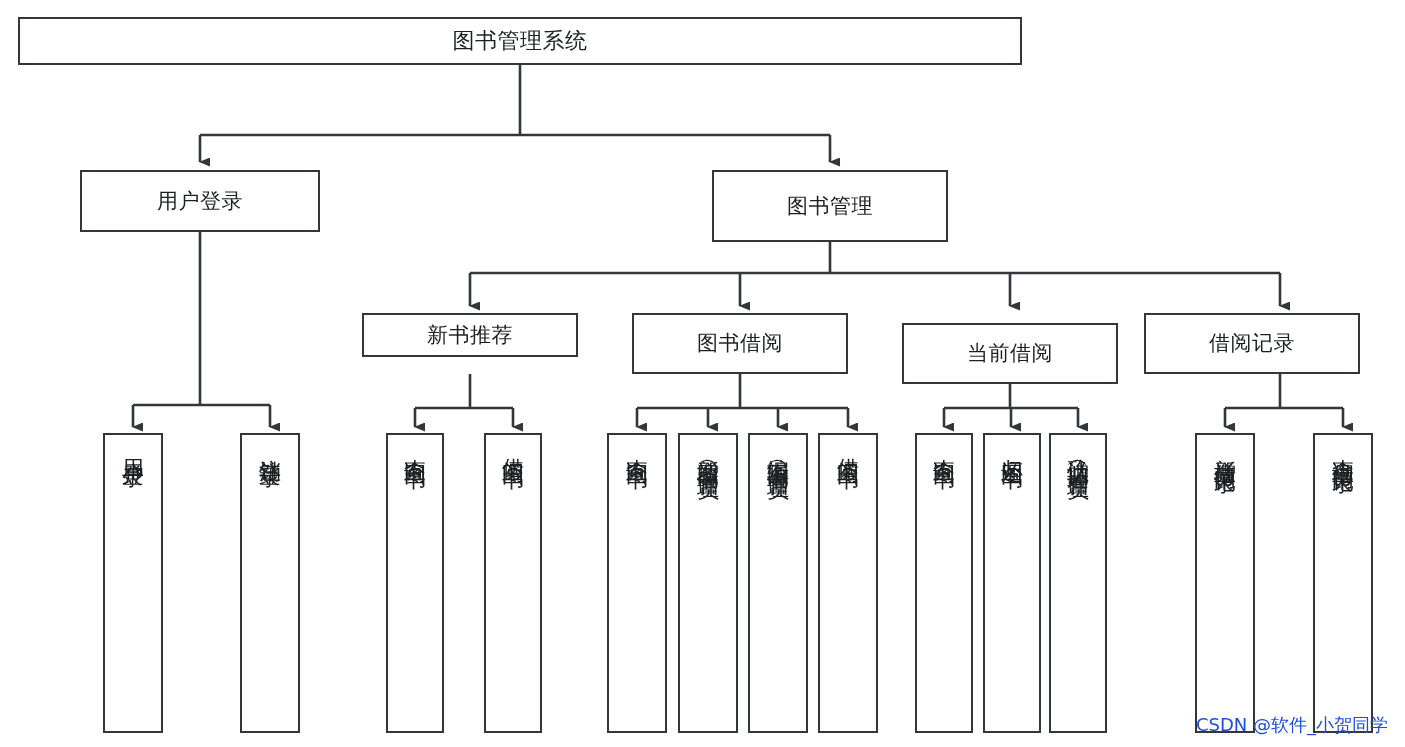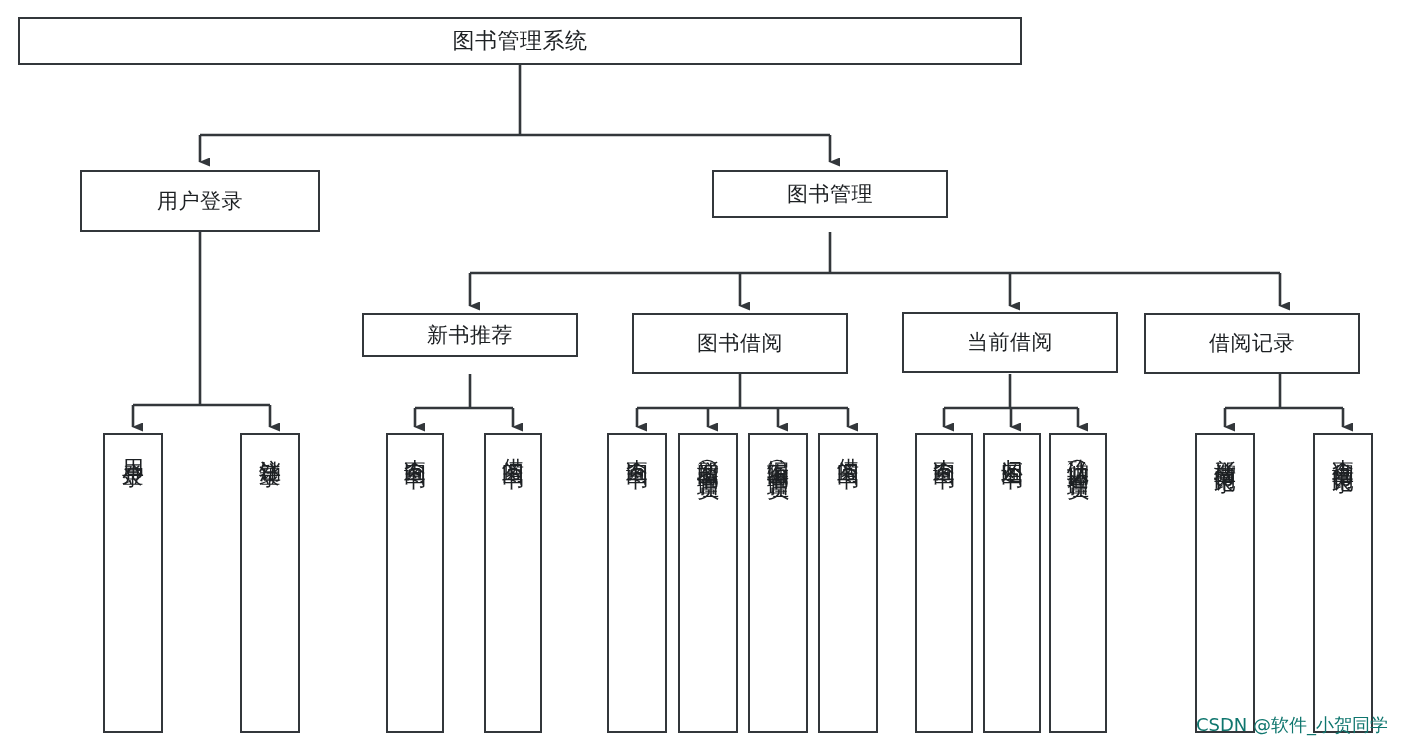--- a/index.html
+++ b/index.html
@@ -136,7 +136,7 @@
     <span class="node-label">用户登录</span>
   </div>
 
-  <div class="node horiz" style="left:712px; top:170px; width:236px; height:48px;">
+  <div class="node horiz" style="left:712px; top:170px; width:236px; height:72px;">
     <span class="node-label">图书管理</span>
   </div>
 

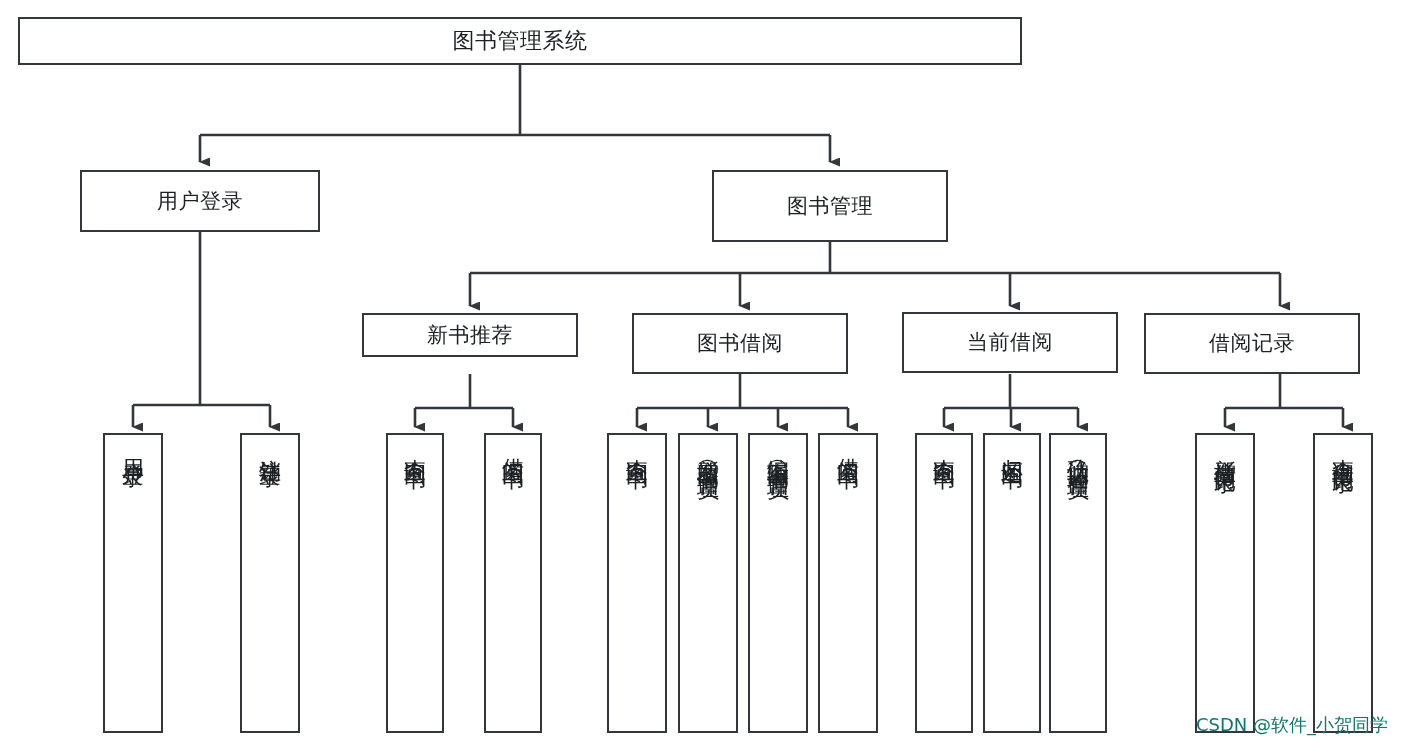--- a/index.html
+++ b/index.html
@@ -148,7 +148,7 @@
     <span class="node-label">图书借阅</span>
   </div>
 
-  <div class="node horiz" style="left:902px; top:312px; width:216px; height:61px;">
+  <div class="node horiz" style="left:902px; top:323px; width:216px; height:61px;">
     <span class="node-label">当前借阅</span>
   </div>
 

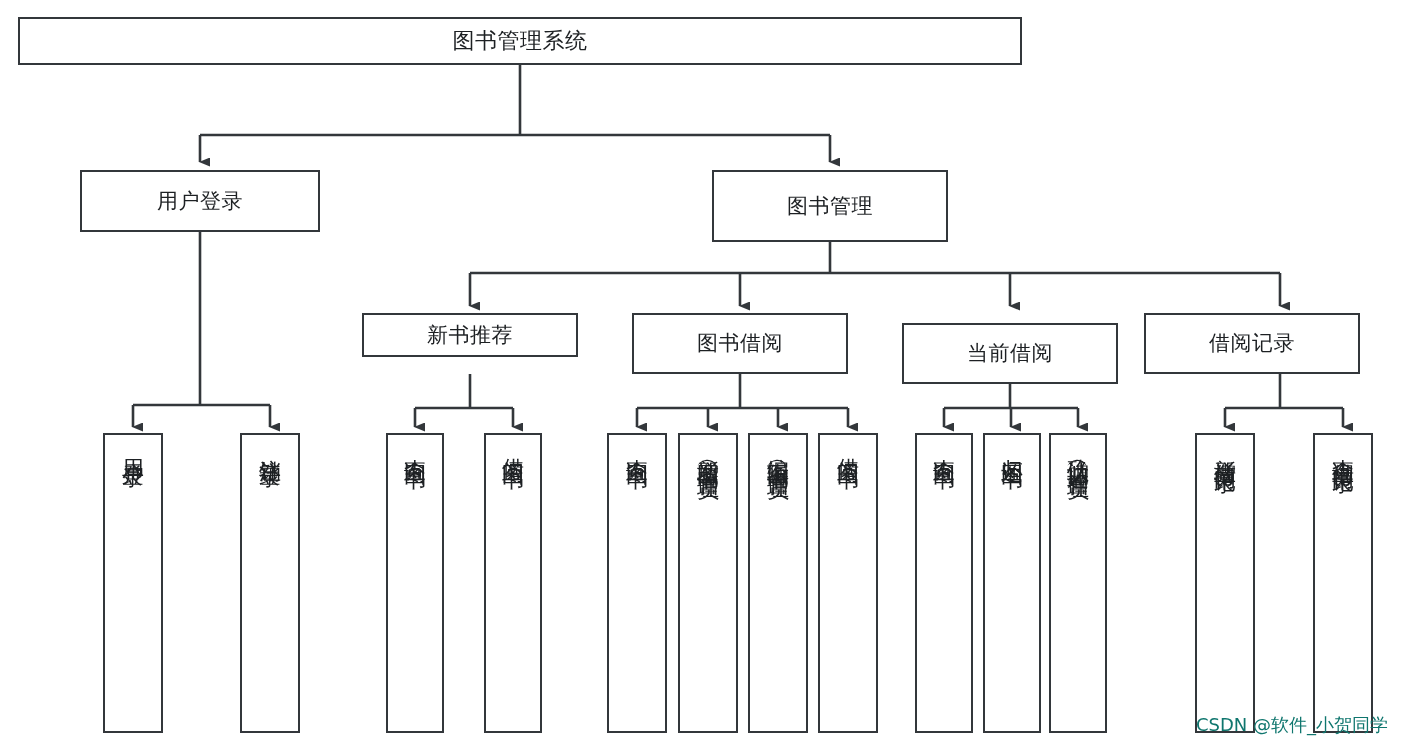--- a/index.html
+++ b/index.html
@@ -66,7 +66,7 @@
     left: 1196px;
     top: 713px;
     font-size: 18px;
-    color: #0f766e;
+    color: #1d4ed8;
     white-space: nowrap;
     font-family: "DejaVu Sans", "Liberation Sans", sans-serif;
     pointer-events: none;

